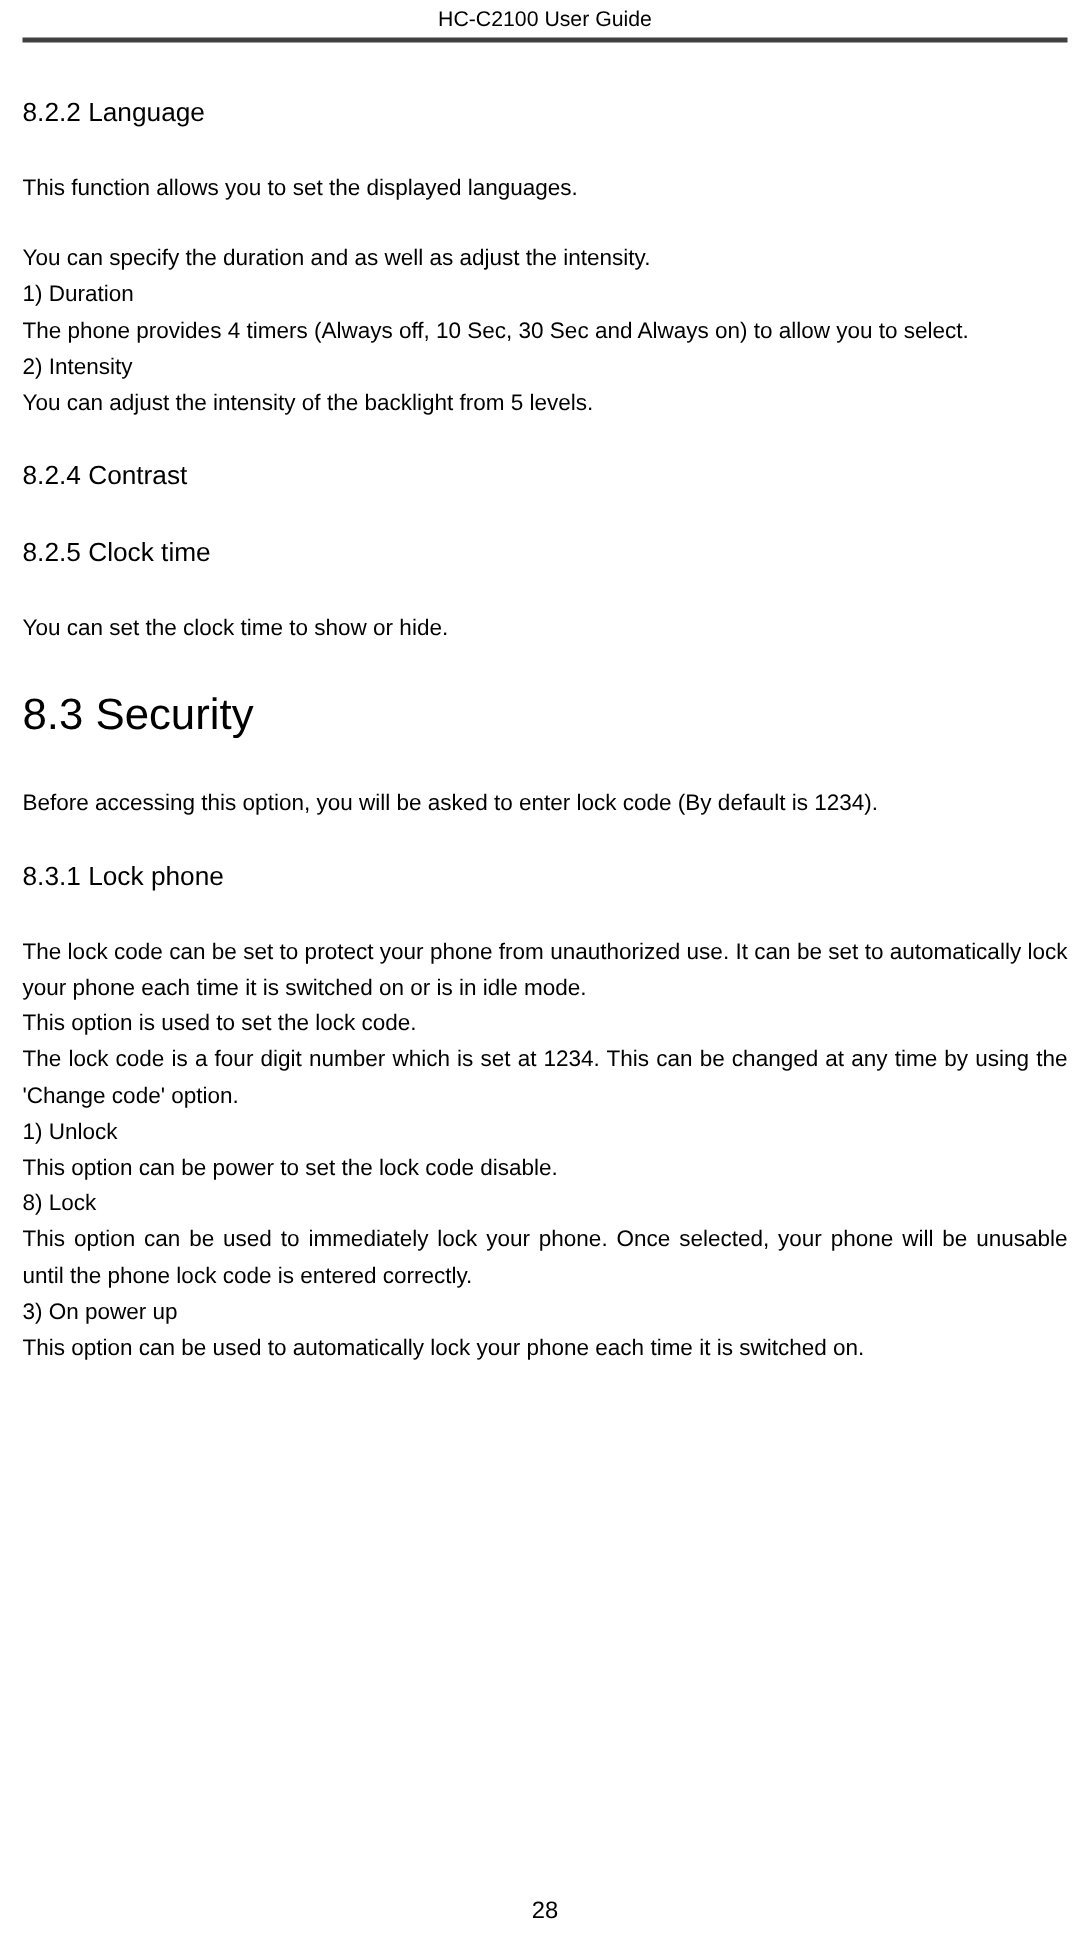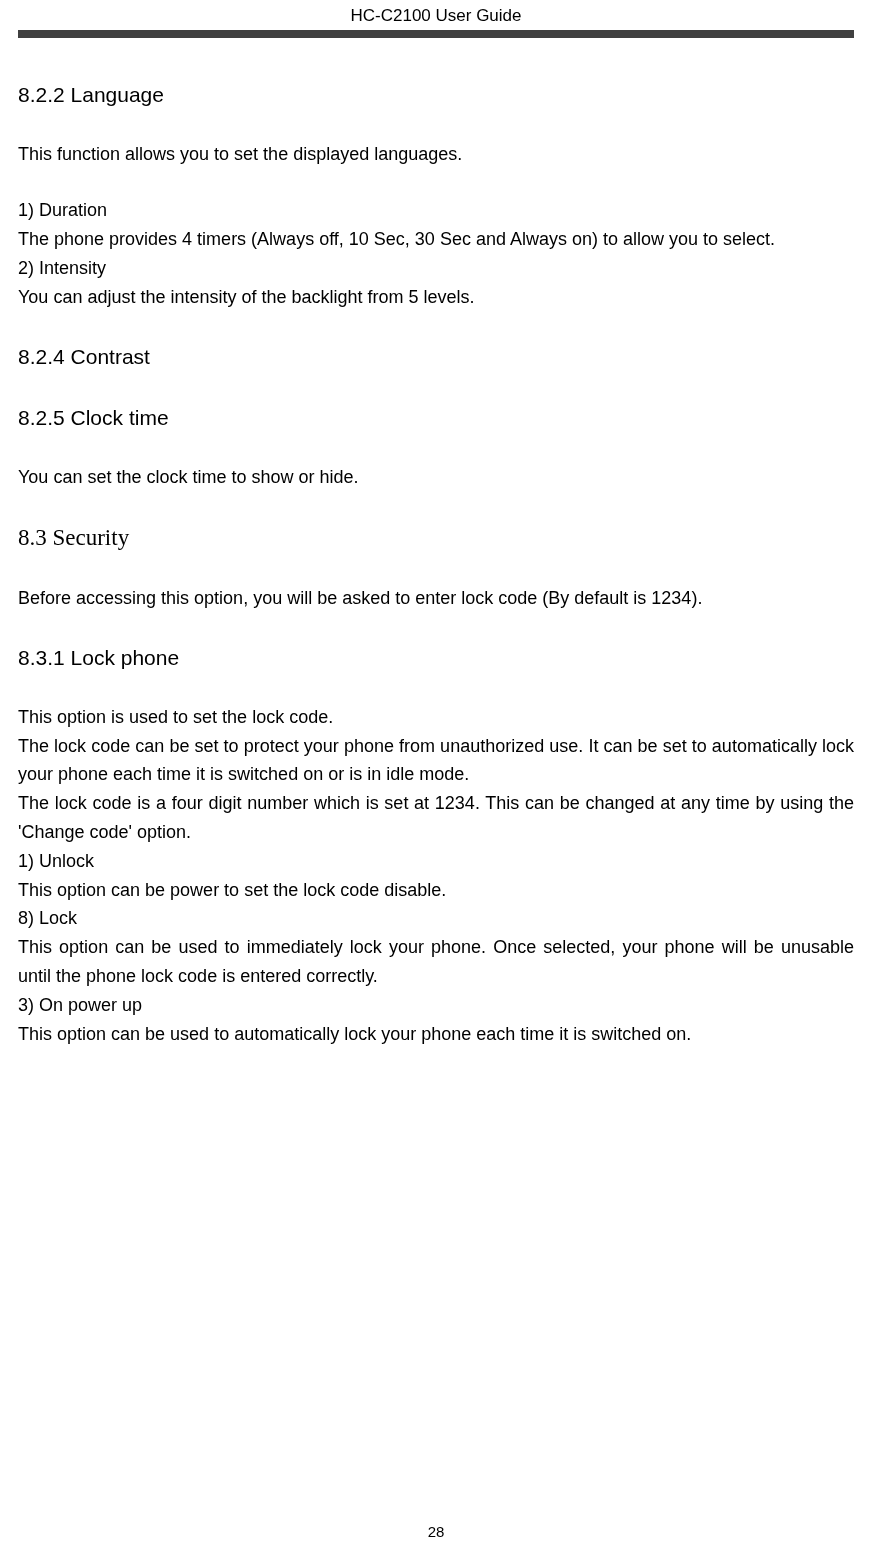--- a/index.html
+++ b/index.html
@@ -21,7 +21,7 @@
       text-align: center;
       font-size: 17px;
       padding: 6px 0 4px 0;
-      border-bottom: 8px solid #404040;
+      border-bottom: 4px solid #404040;
     }
     .content {
       padding-top: 40px;

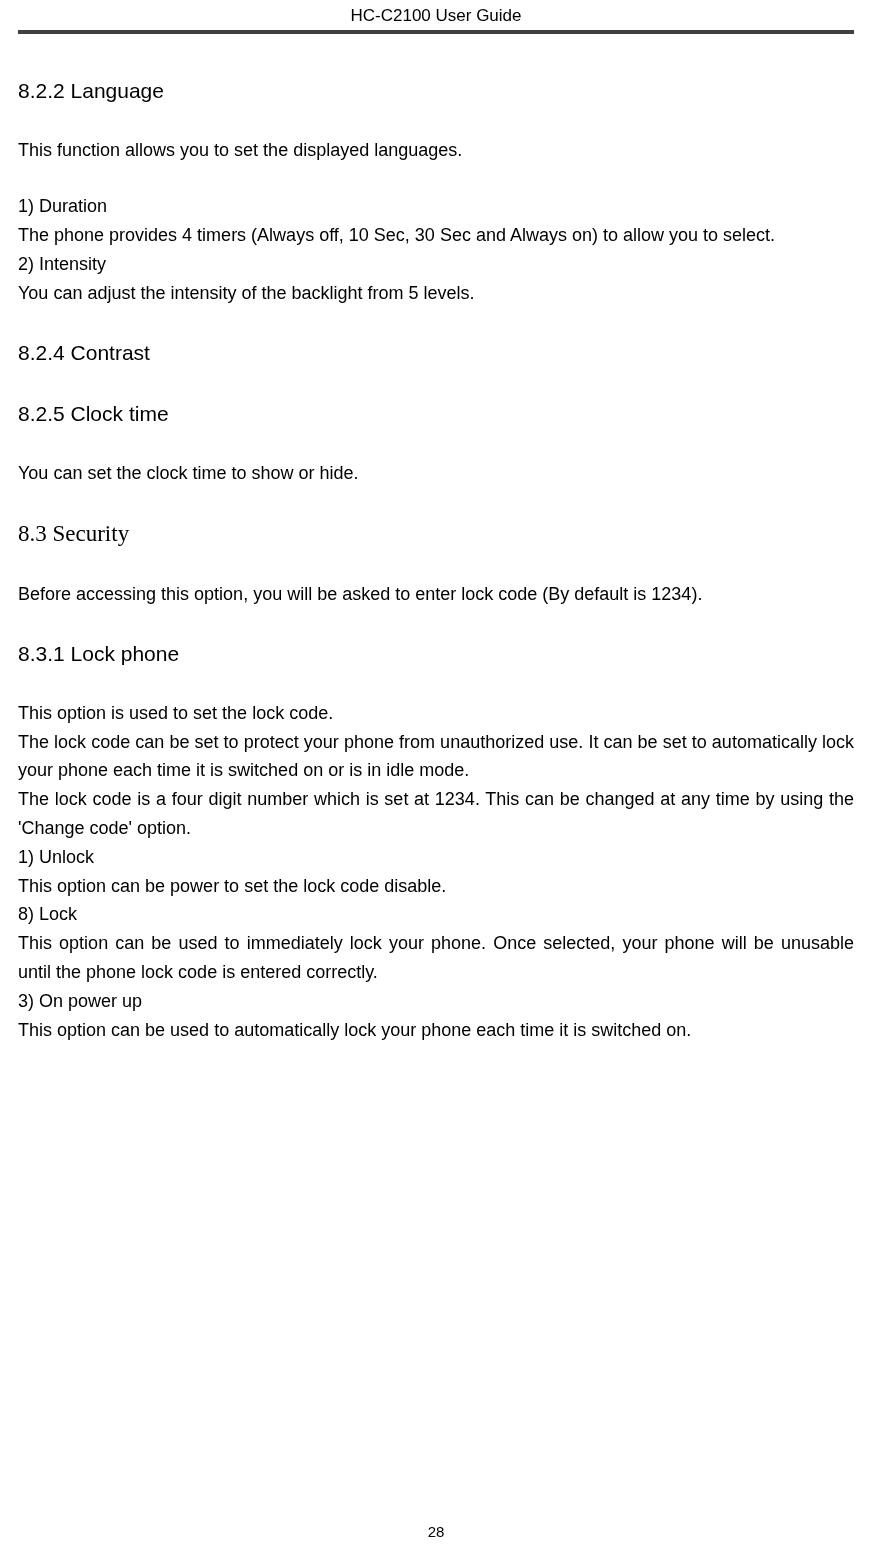--- a/index.html
+++ b/index.html
@@ -67,6 +67,7 @@
     <div class="h-sub">8.2.2 Language</div>
     <div class="para">This function allows you to set the displayed languages.</div>
 
+    <div class="para-tight">You can specify the duration and as well as adjust the intensity.</div>
     <div class="para-tight">1)    Duration</div>
     <div class="para-tight justify">The phone provides 4 timers (Always off, 10 Sec, 30 Sec and Always on) to allow you to select.</div>
     <div class="para-tight">2)    Intensity</div>

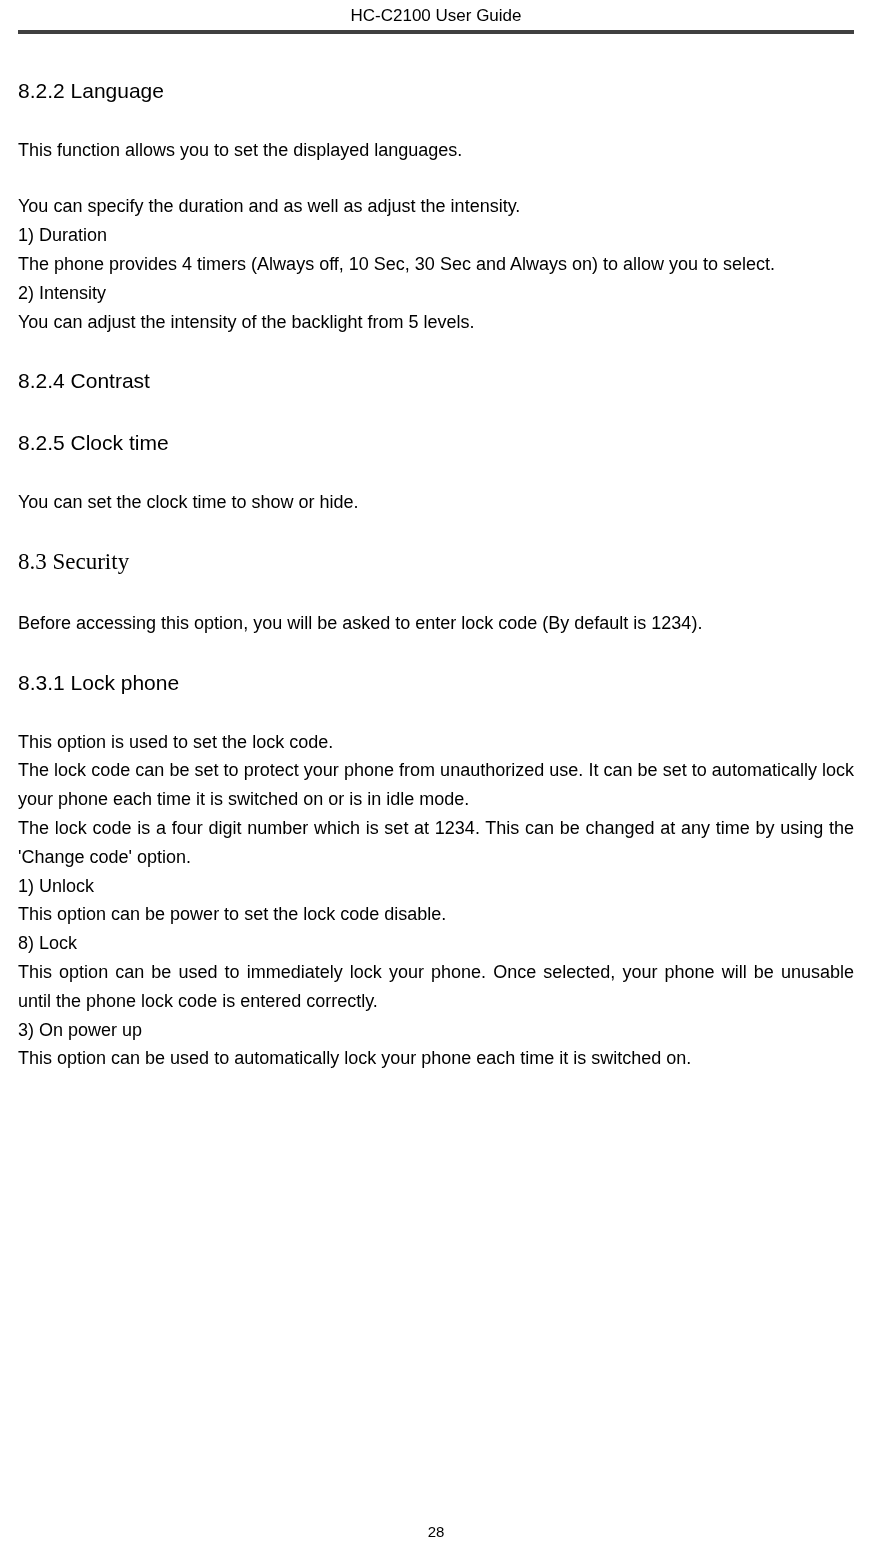--- a/index.html
+++ b/index.html
@@ -32,9 +32,8 @@
       margin: 0 0 28px 0;
     }
     .h-main {
-      font-size: 23px;
+      font-size: 35px;
       margin: 0 0 28px 0;
-      font-family: Liberation Serif, serif;
     }
     .para {
       margin: 0 0 28px 0;

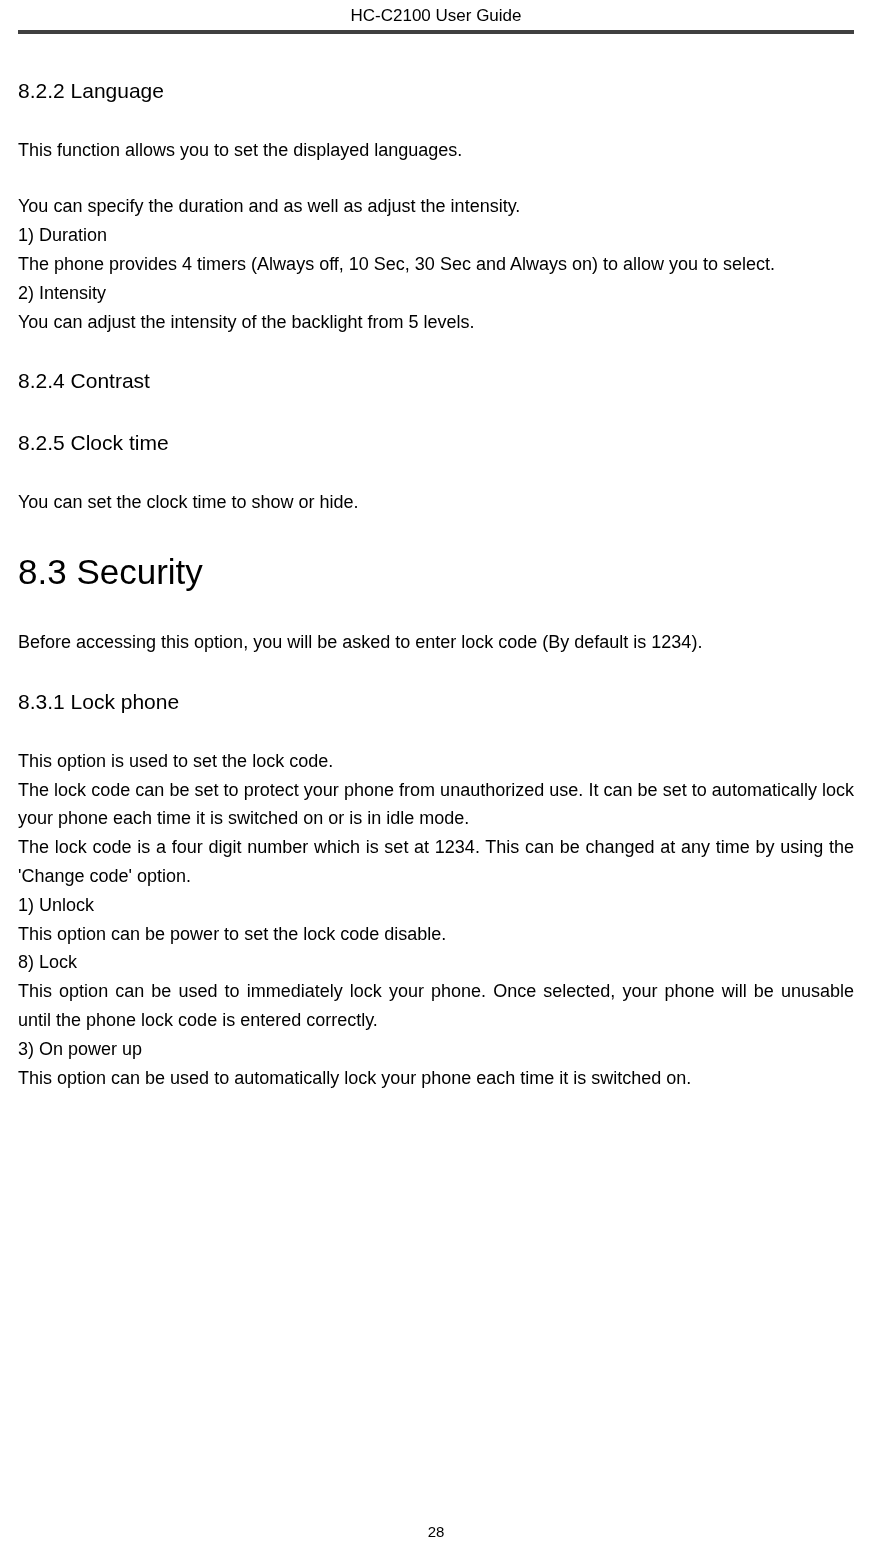--- a/index.html
+++ b/index.html
@@ -81,8 +81,8 @@
     <div class="para">Before accessing this option, you will be asked to enter lock code (By default is 1234).</div>
 
     <div class="h-sub">8.3.1 Lock phone</div>
+    <div class="para-tight justify">The lock code can be set to protect your phone from unauthorized use. It can be set to automatically lock your phone each time it is switched on or is in idle mode.</div>
     <div class="para-tight">This option is used to set the lock code.</div>
-    <div class="para-tight justify">The lock code can be set to protect your phone from unauthorized use. It can be set to automatically lock your phone each time it is switched on or is in idle mode.</div>
     <div class="para-tight justify">The lock code is a four digit number which is set at 1234. This can be changed at any time by using the 'Change code' option.</div>
     <div class="para-tight">1)    Unlock</div>
     <div class="para-tight">This option can be power to set the lock code disable.</div>

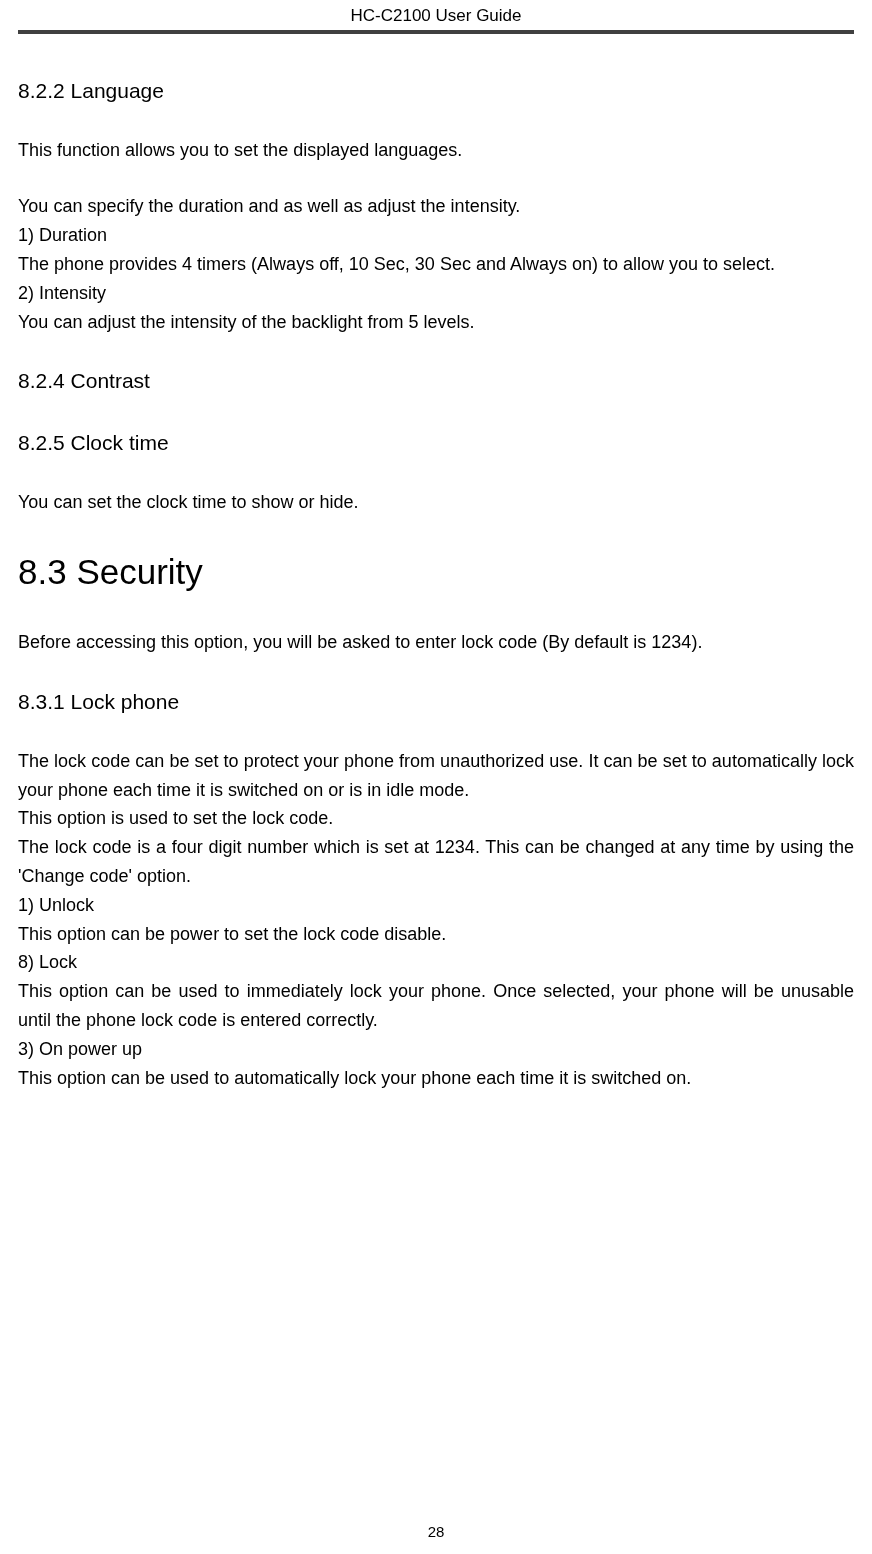--- a/index.html
+++ b/index.html
@@ -50,7 +50,7 @@
       left: 0;
       right: 0;
       text-align: center;
-      font-size: 15px;
+      font-size: 19px;
     }
   </style>
 </head>

